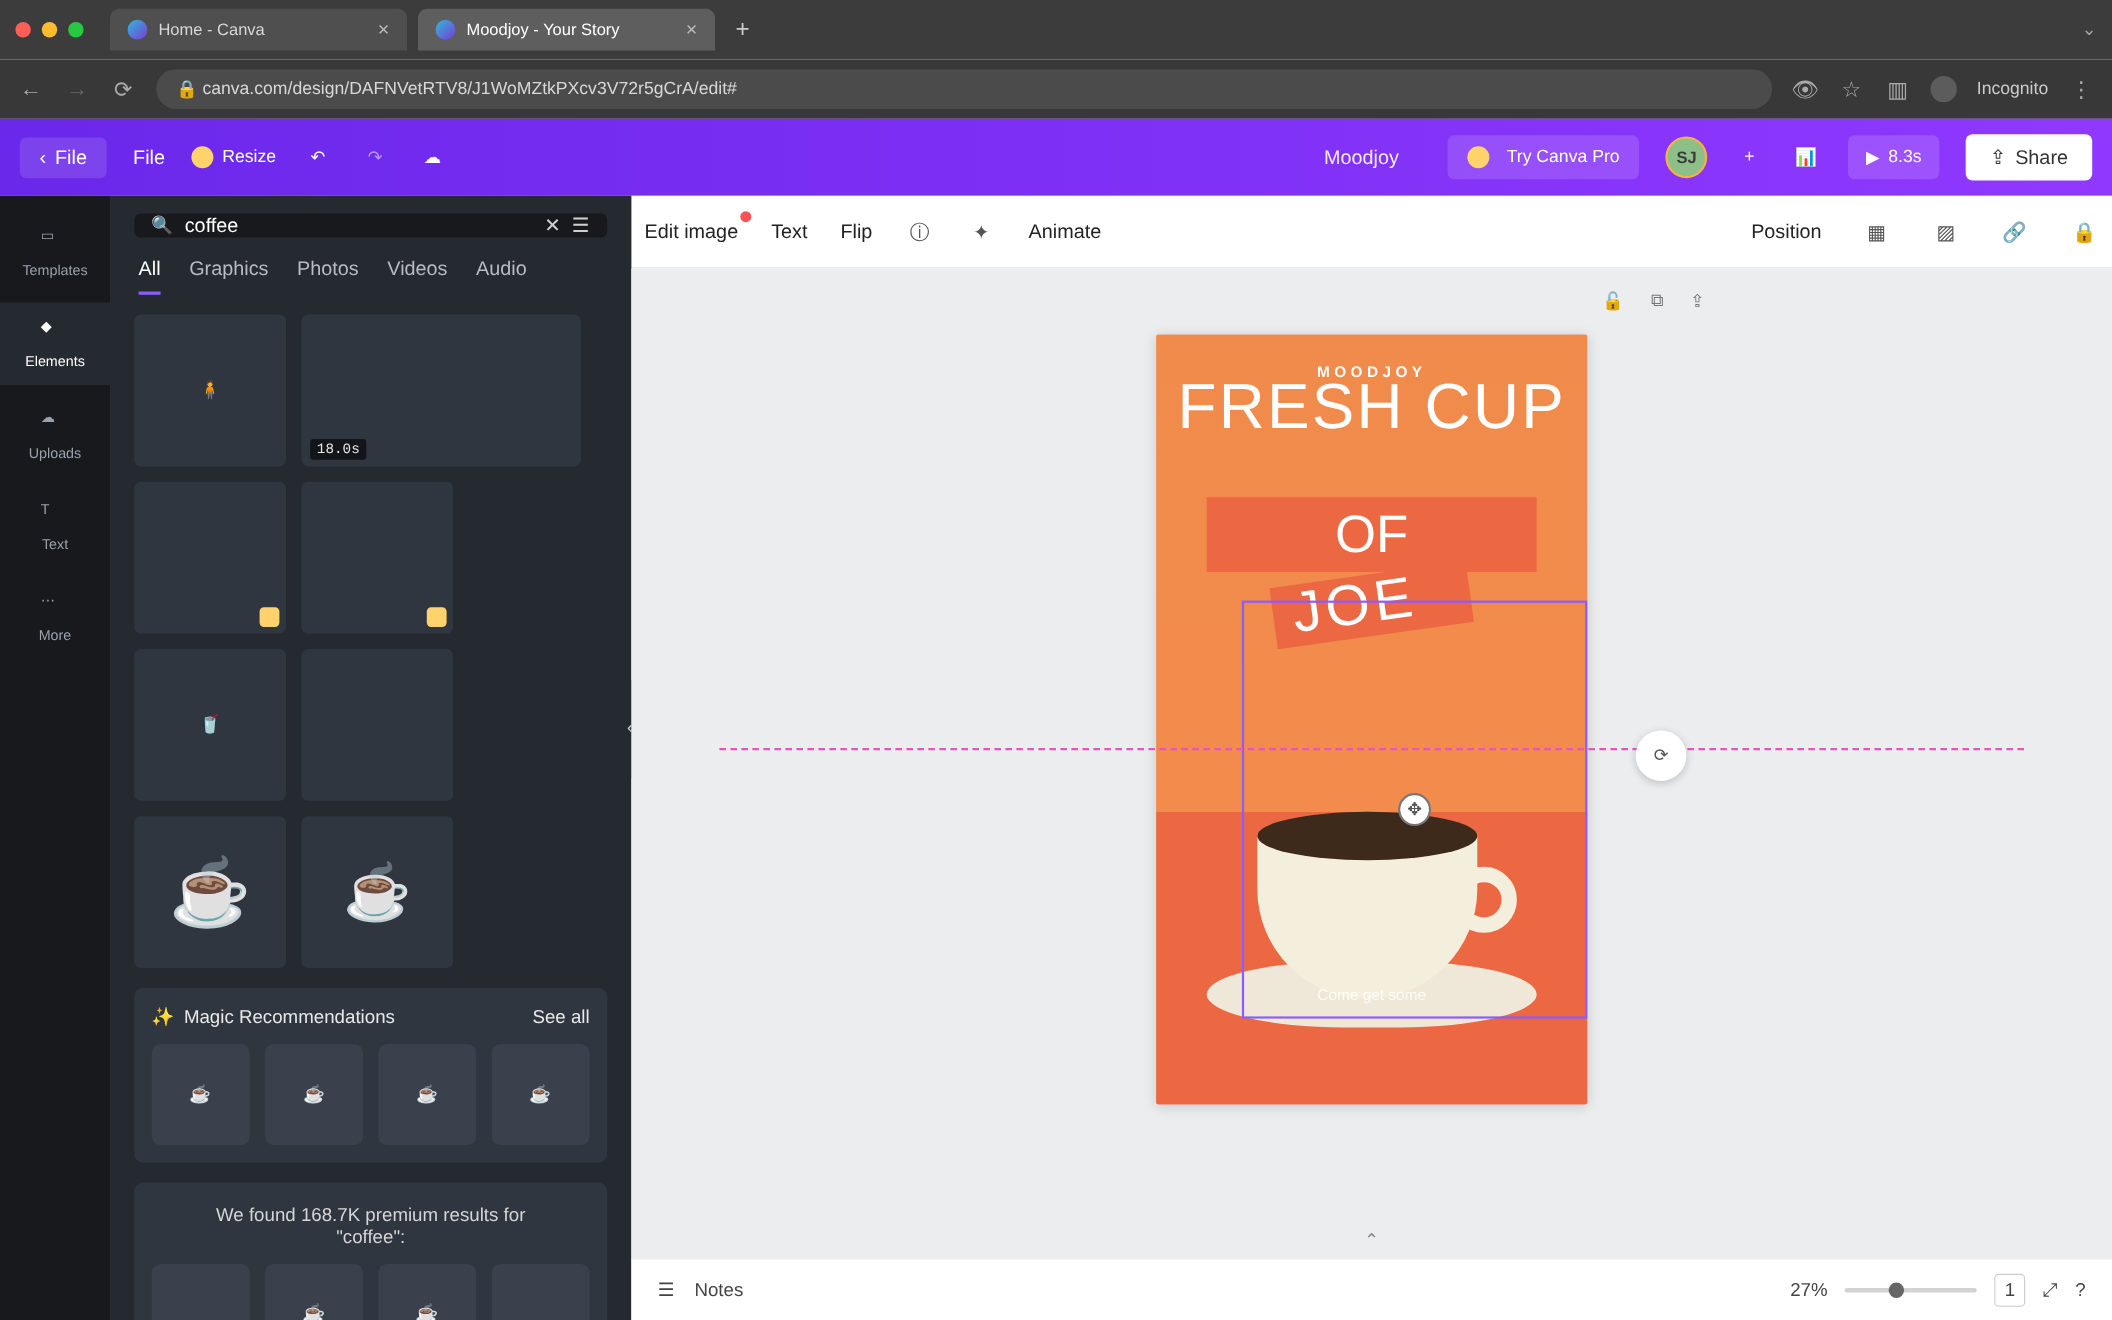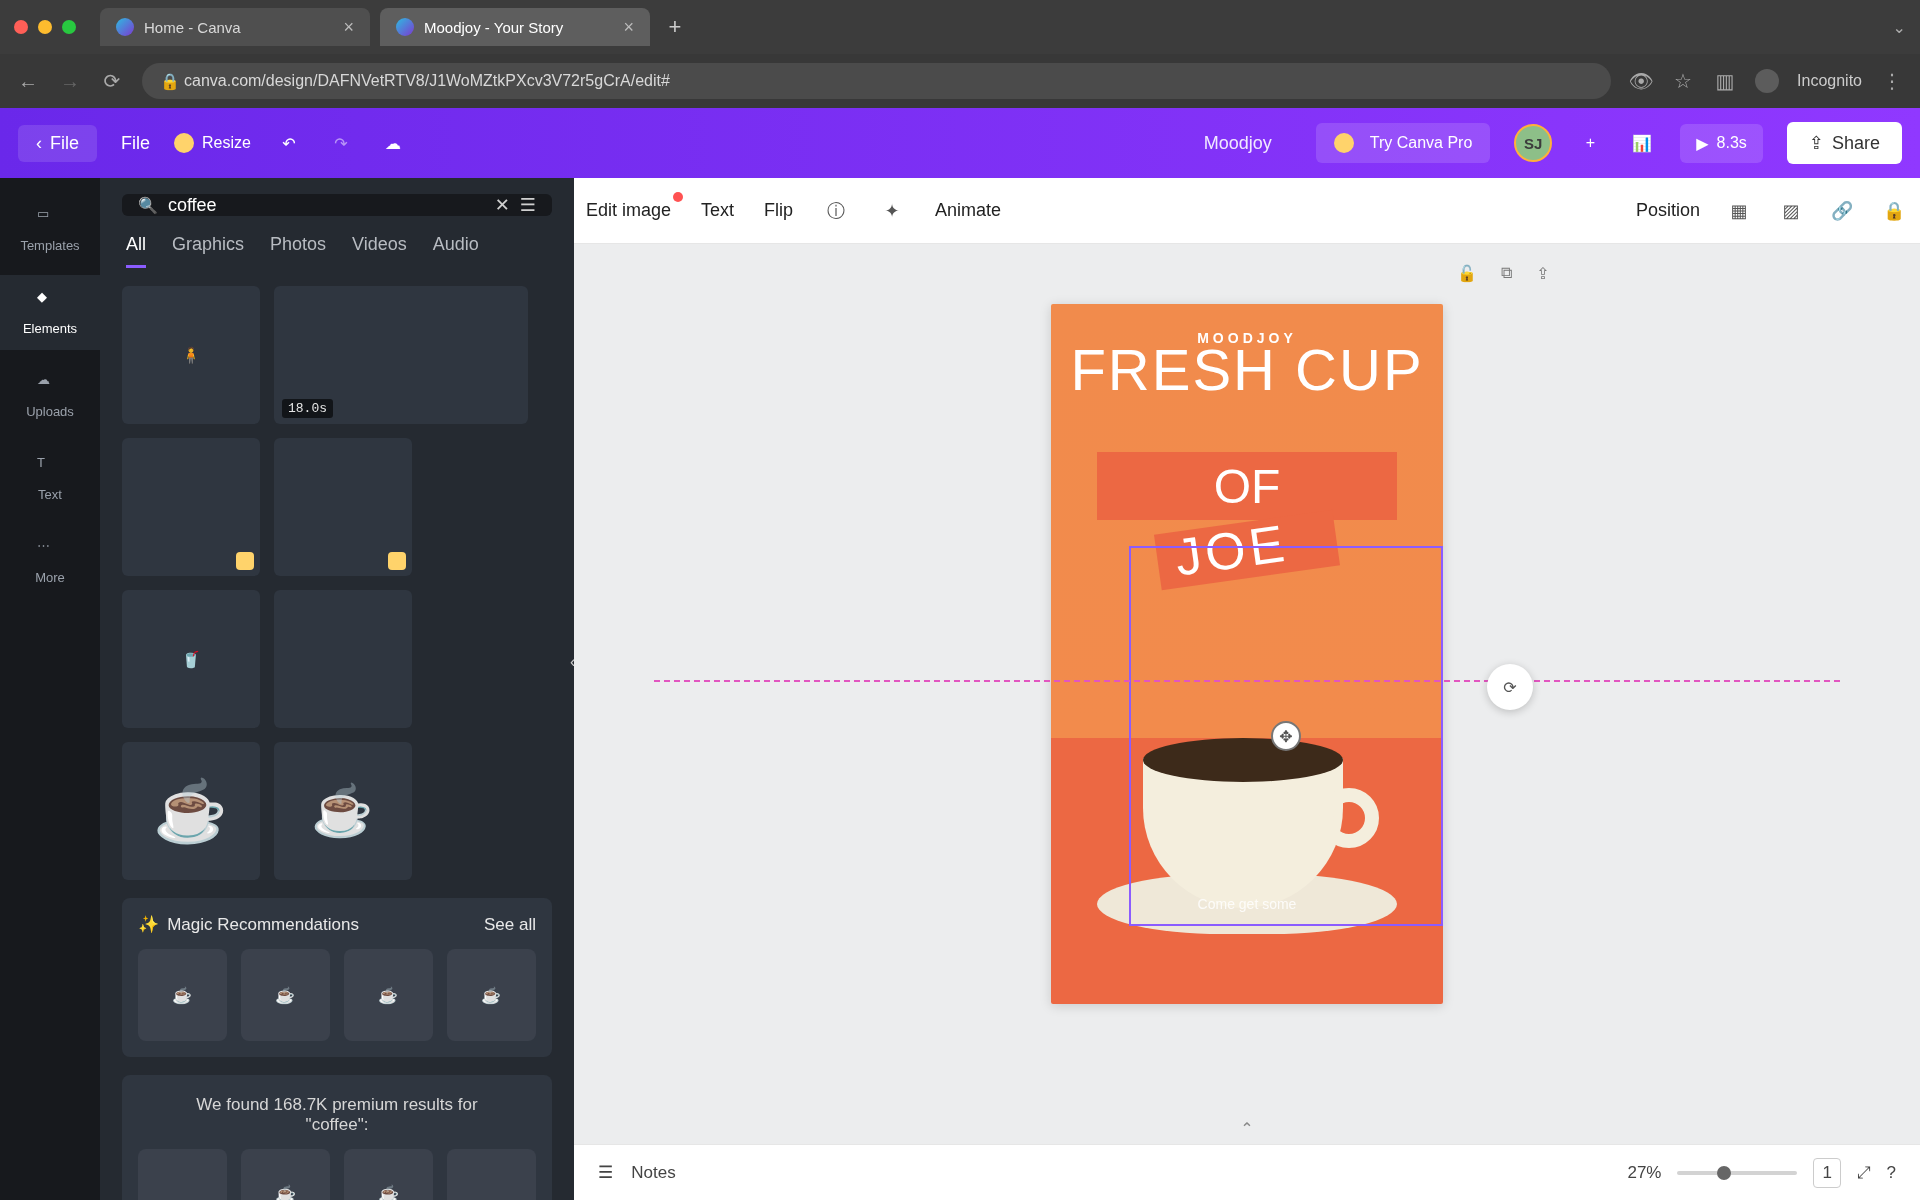--- a/index.html
+++ b/index.html
@@ -41,7 +41,7 @@
 .ed-toolbar { position:absolute; top:178px; left:574px; right:0; height:66px; background:#fff; border-bottom:1px solid #e6e6e6; display:flex; align-items:center; padding:0 12px; gap:30px; font-size:18px; color:#222;}
 .tool-edit { position:relative;}
 .dot-ind { position:absolute; top:-8px; right:-12px; width:10px; height:10px; background:#ff5252; border-radius:50%;}
-.tool-right { margin-left:auto; display:flex; gap:26px; align-items:center;text-align:right;}
+.tool-right { margin-left:auto; display:flex; gap:37px; align-items:center;text-align:right;}
 .tool-ico { width:26px; height:26px; display:flex; align-items:center; justify-content:center; color:#555;}
 
 

